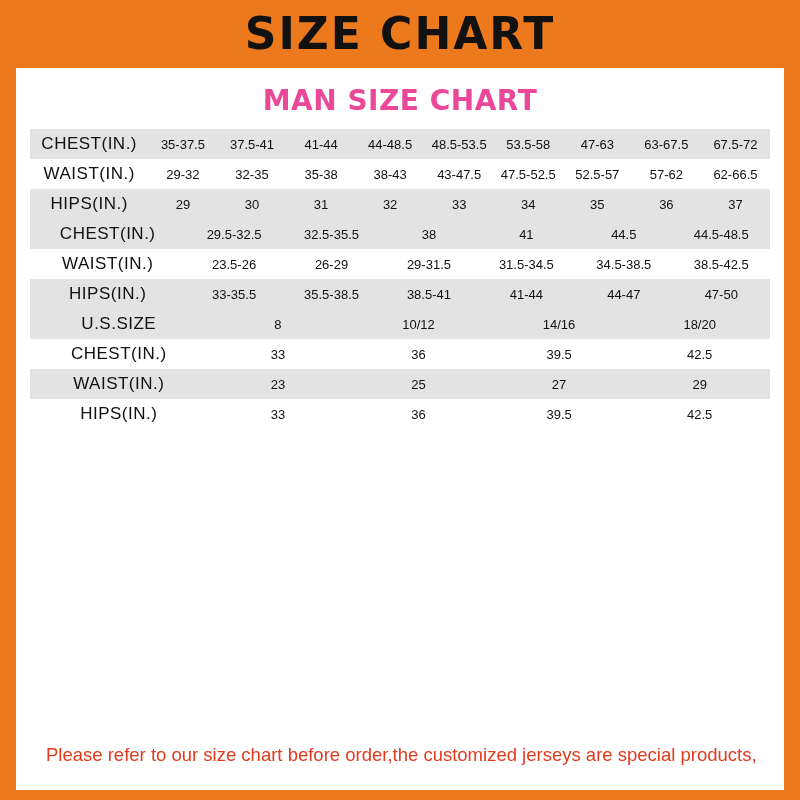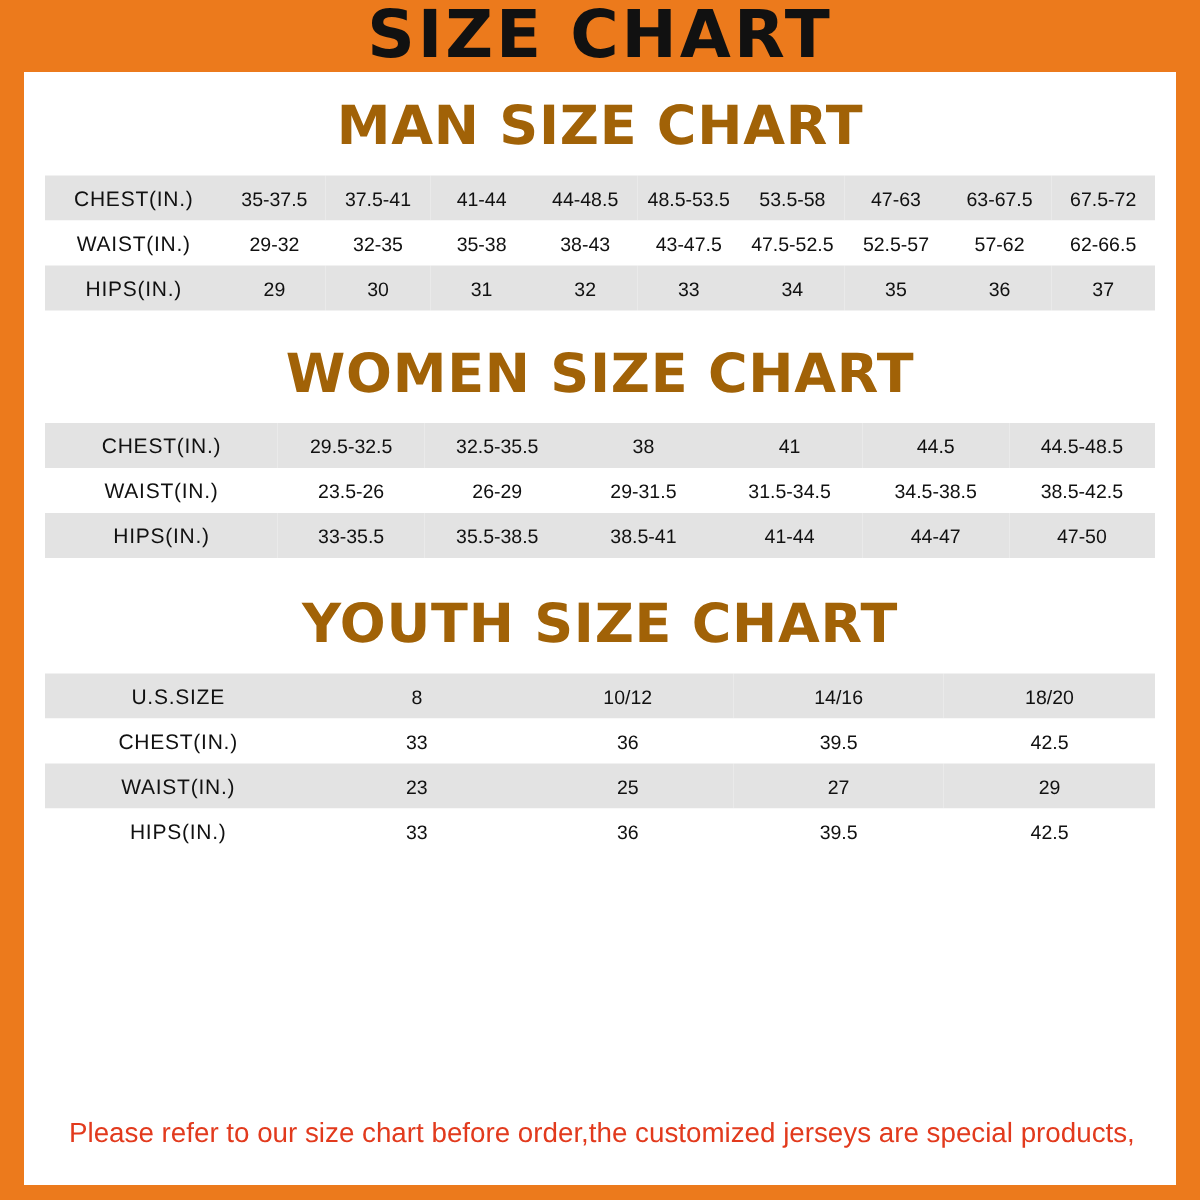--- a/index.html
+++ b/index.html
@@ -24,7 +24,7 @@
   }
   .header-band {
     background: #ec7a1c;
-    height: 48px;
+    height: 68px;
     display: flex;
     align-items: center;
     justify-content: center;

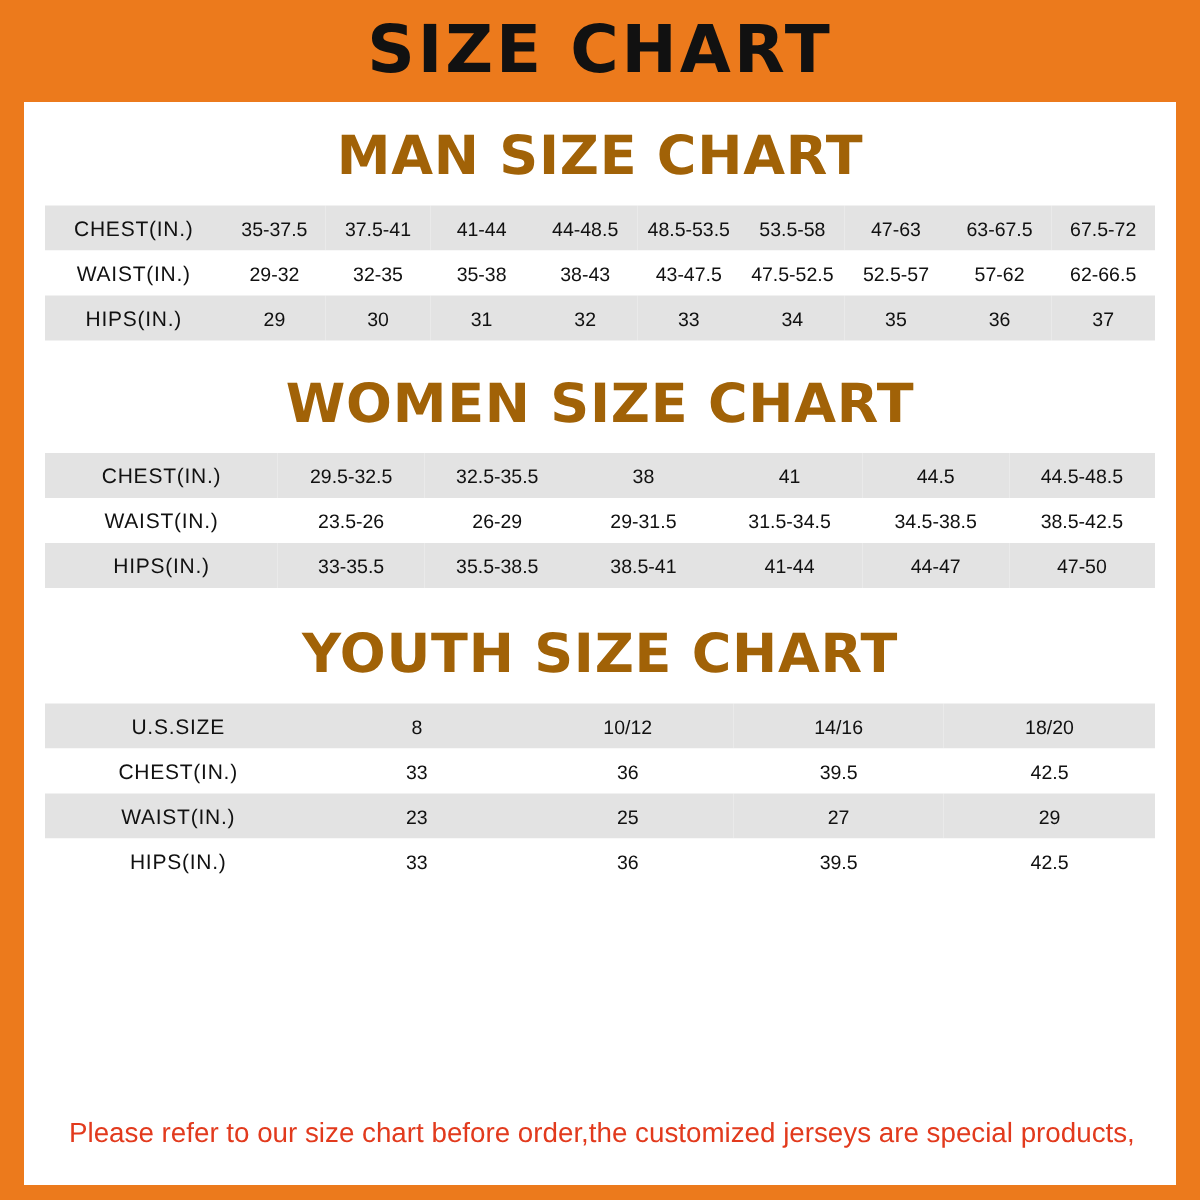--- a/index.html
+++ b/index.html
@@ -45,8 +45,8 @@
     text-align: center;
     font-family: "DejaVu Sans", sans-serif;
     font-weight: bold;
-    font-size: 36px;
-    color: #a16207;
+    font-size: 28px;
+    color: #ec4899;
     letter-spacing: 0.5px;
   }
   .man-title { margin: 16px 0 12px; }

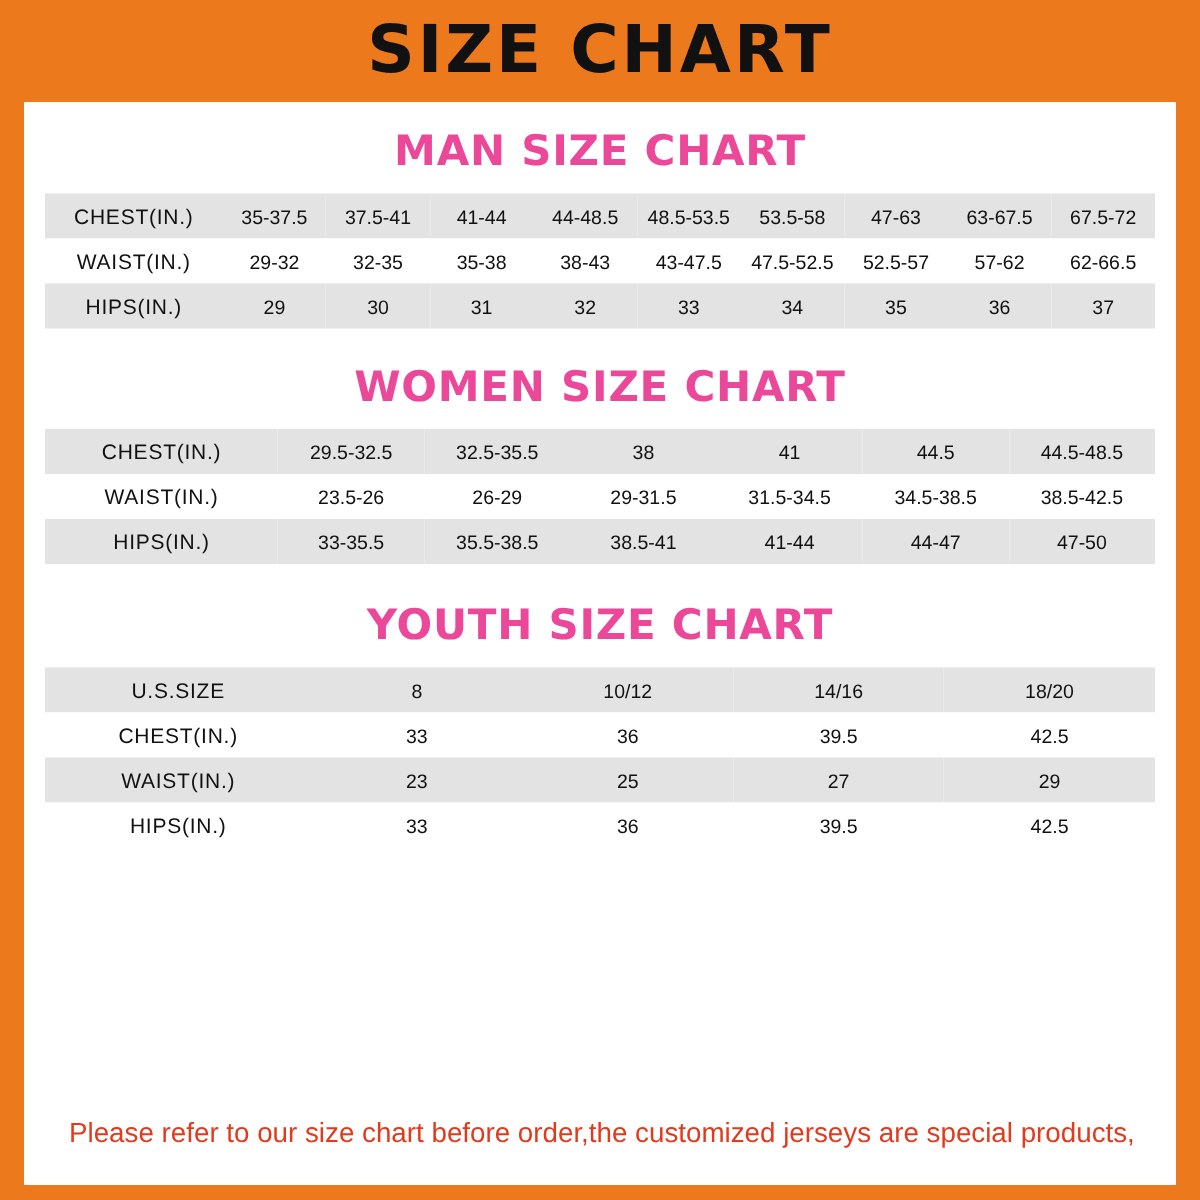--- a/index.html
+++ b/index.html
@@ -86,7 +86,7 @@
   }
   .drow td.lead {
     text-align: center;
-    font-size: 14px;
+    font-size: 17px;
     letter-spacing: 0.5px;
   }
   .drow.shade td { background: #e3e3e3; }

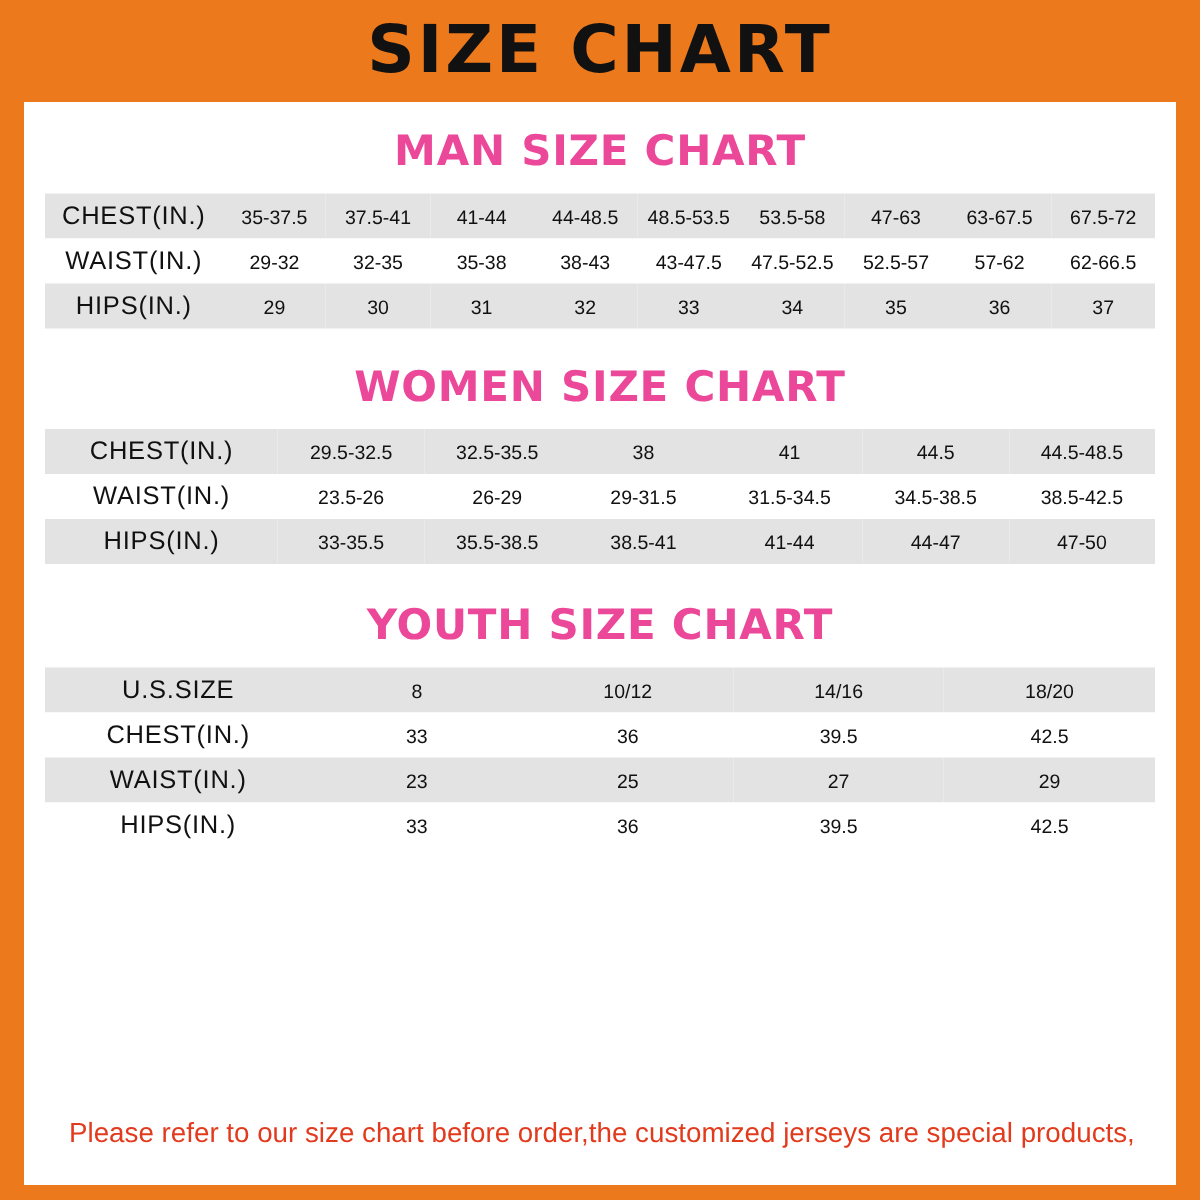--- a/index.html
+++ b/index.html
@@ -188,7 +188,6 @@
   </div>
 
   <div class="section">
-    <div class="section-title women-title">WOMEN SIZE CHART</div>
     <table class="size-table women">
       <colgroup>
           <col class="c0">

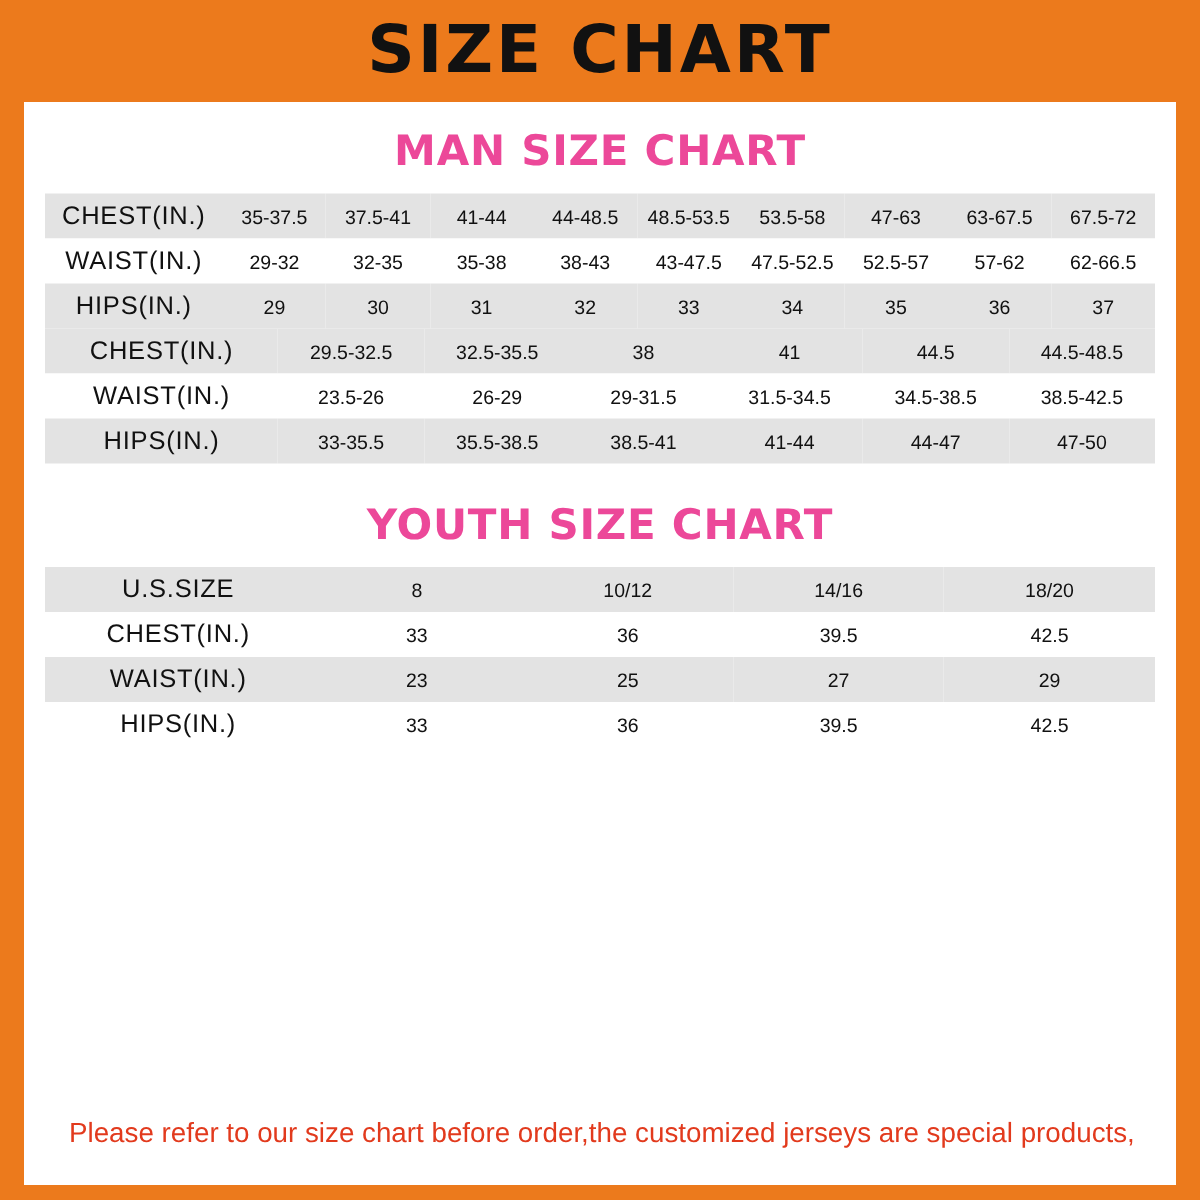--- a/index.html
+++ b/index.html
@@ -231,7 +231,6 @@
   </div>
 
   <div class="section">
-    <div class="section-title youth-title">YOUTH SIZE CHART</div>
     <table class="size-table youth">
       <colgroup>
           <col class="c0">

